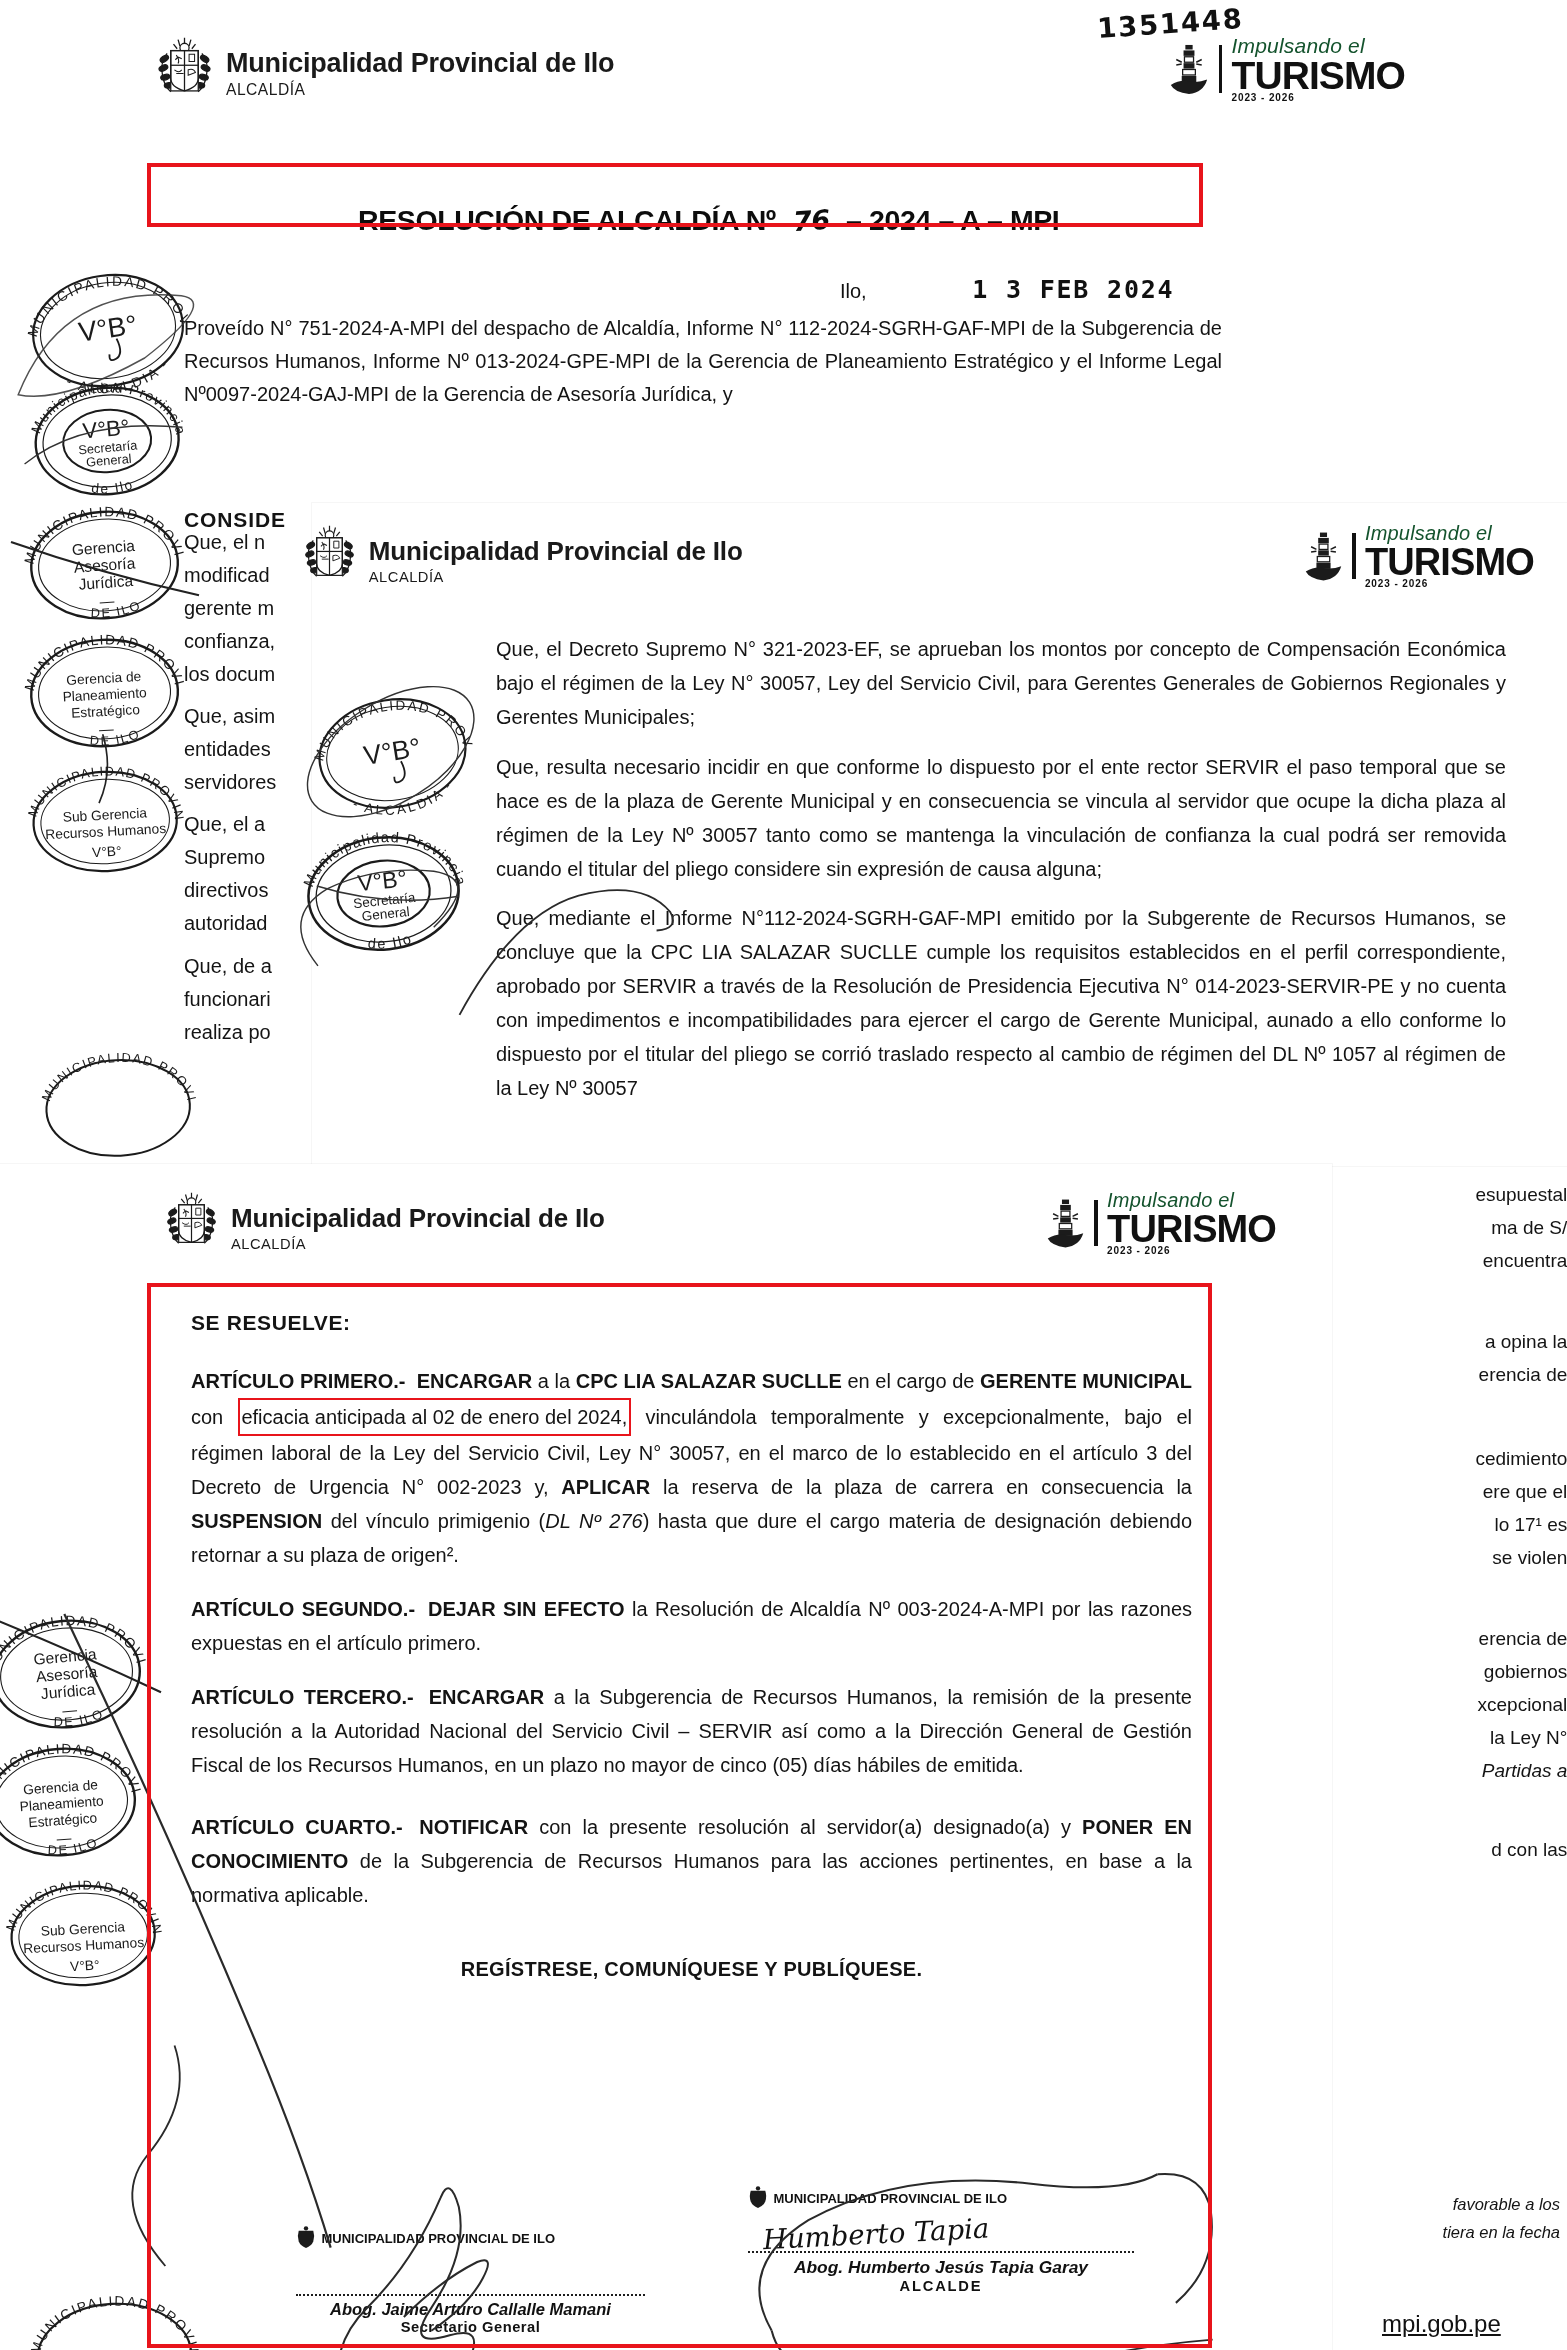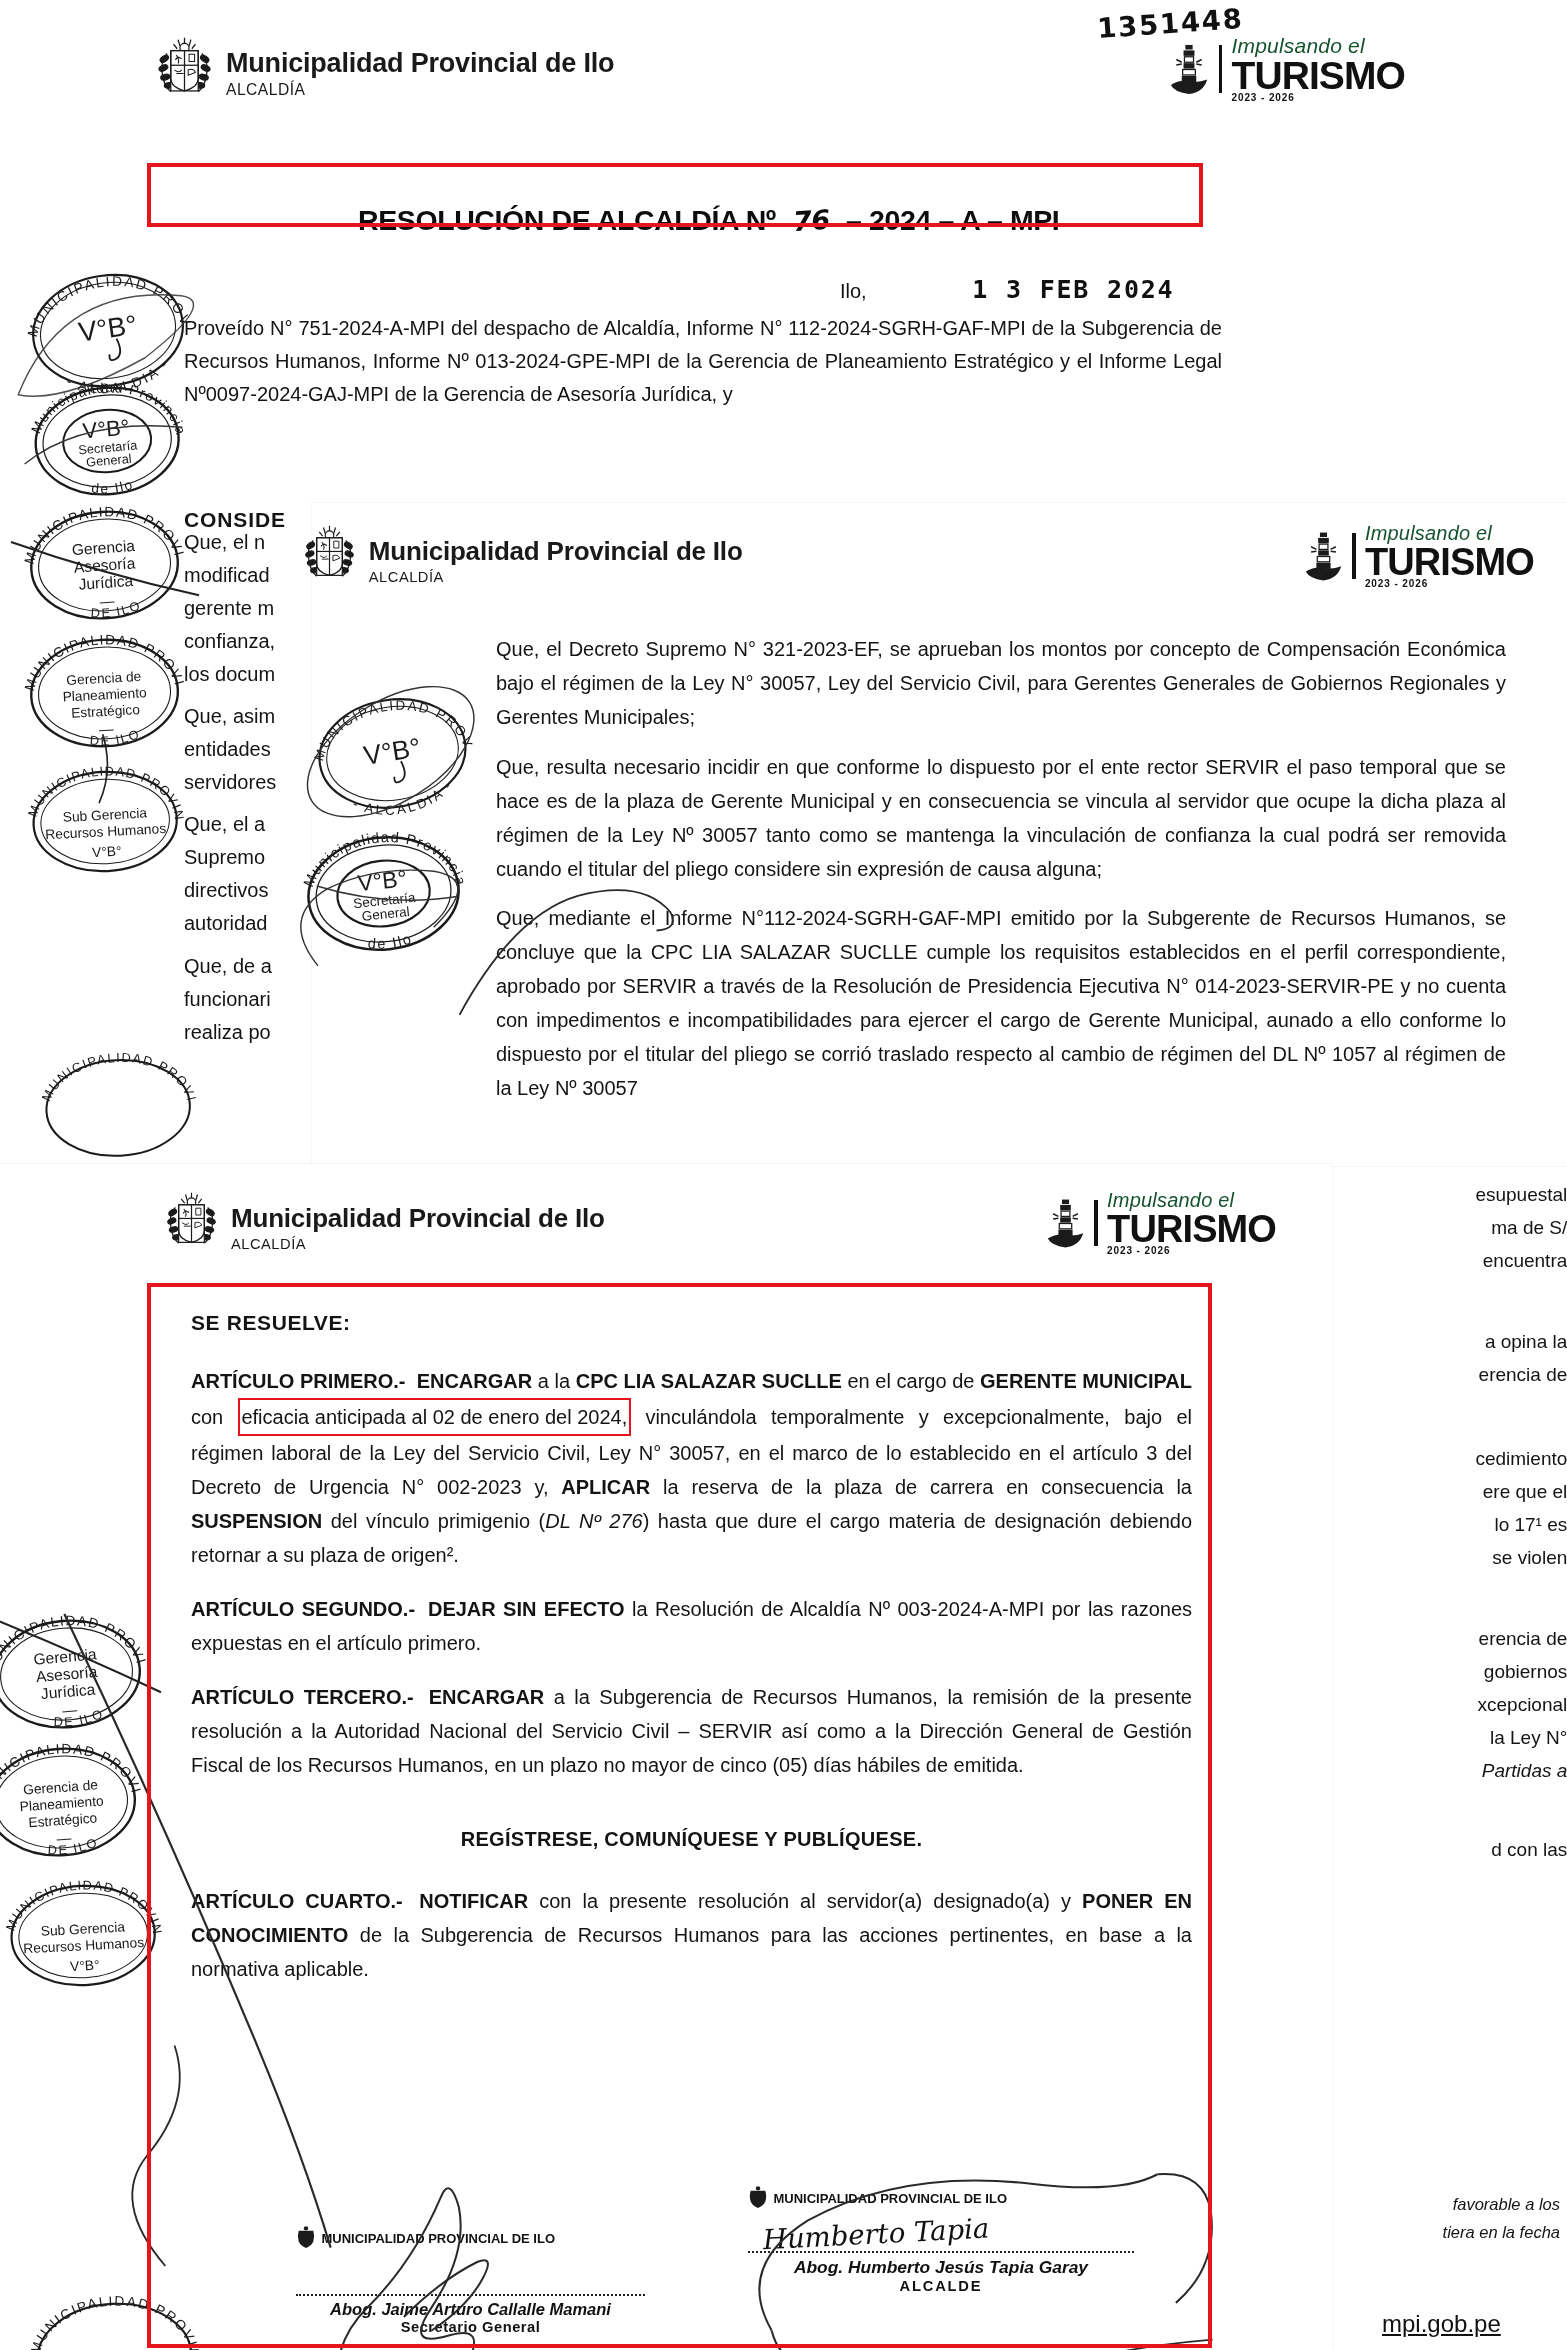--- a/index.html
+++ b/index.html
@@ -679,12 +679,12 @@
         <b style="margin-left:5.5px;">ENCARGAR</b><span> a la Subgerencia de Recursos Humanos, la remisión de la presente resolución a la Autoridad Nacional del Servicio Civil – SERVIR así como a la Dirección General de Gestión Fiscal de los Recursos Humanos, en un plazo no mayor de cinco (05) días hábiles de emitida.</span>
       </div>
 
-      <div class="para centered" style="margin-top:40px;font-weight:bold;font-size:20px;letter-spacing:0.3px;">REGÍSTRESE, COMUNÍQUESE Y PUBLÍQUESE.</div>
-
       <div class="para" style="margin-top:27.5px;">
         <b>ARTÍCULO CUARTO.-</b>
         <b style="margin-left:5.5px;">NOTIFICAR</b><span> con la presente resolución al servidor(a) designado(a) y </span><b>PONER EN CONOCIMIENTO</b><span> de la Subgerencia de Recursos Humanos para las acciones pertinentes, en base a la normativa aplicable.</span>
       </div>
+
+      <div class="para centered" style="margin-top:40px;font-weight:bold;font-size:20px;letter-spacing:0.3px;">REGÍSTRESE, COMUNÍQUESE Y PUBLÍQUESE.</div>
     </div>
 
     <div class="sigblock" style="left:296px;top:1061px;width:349px;">

